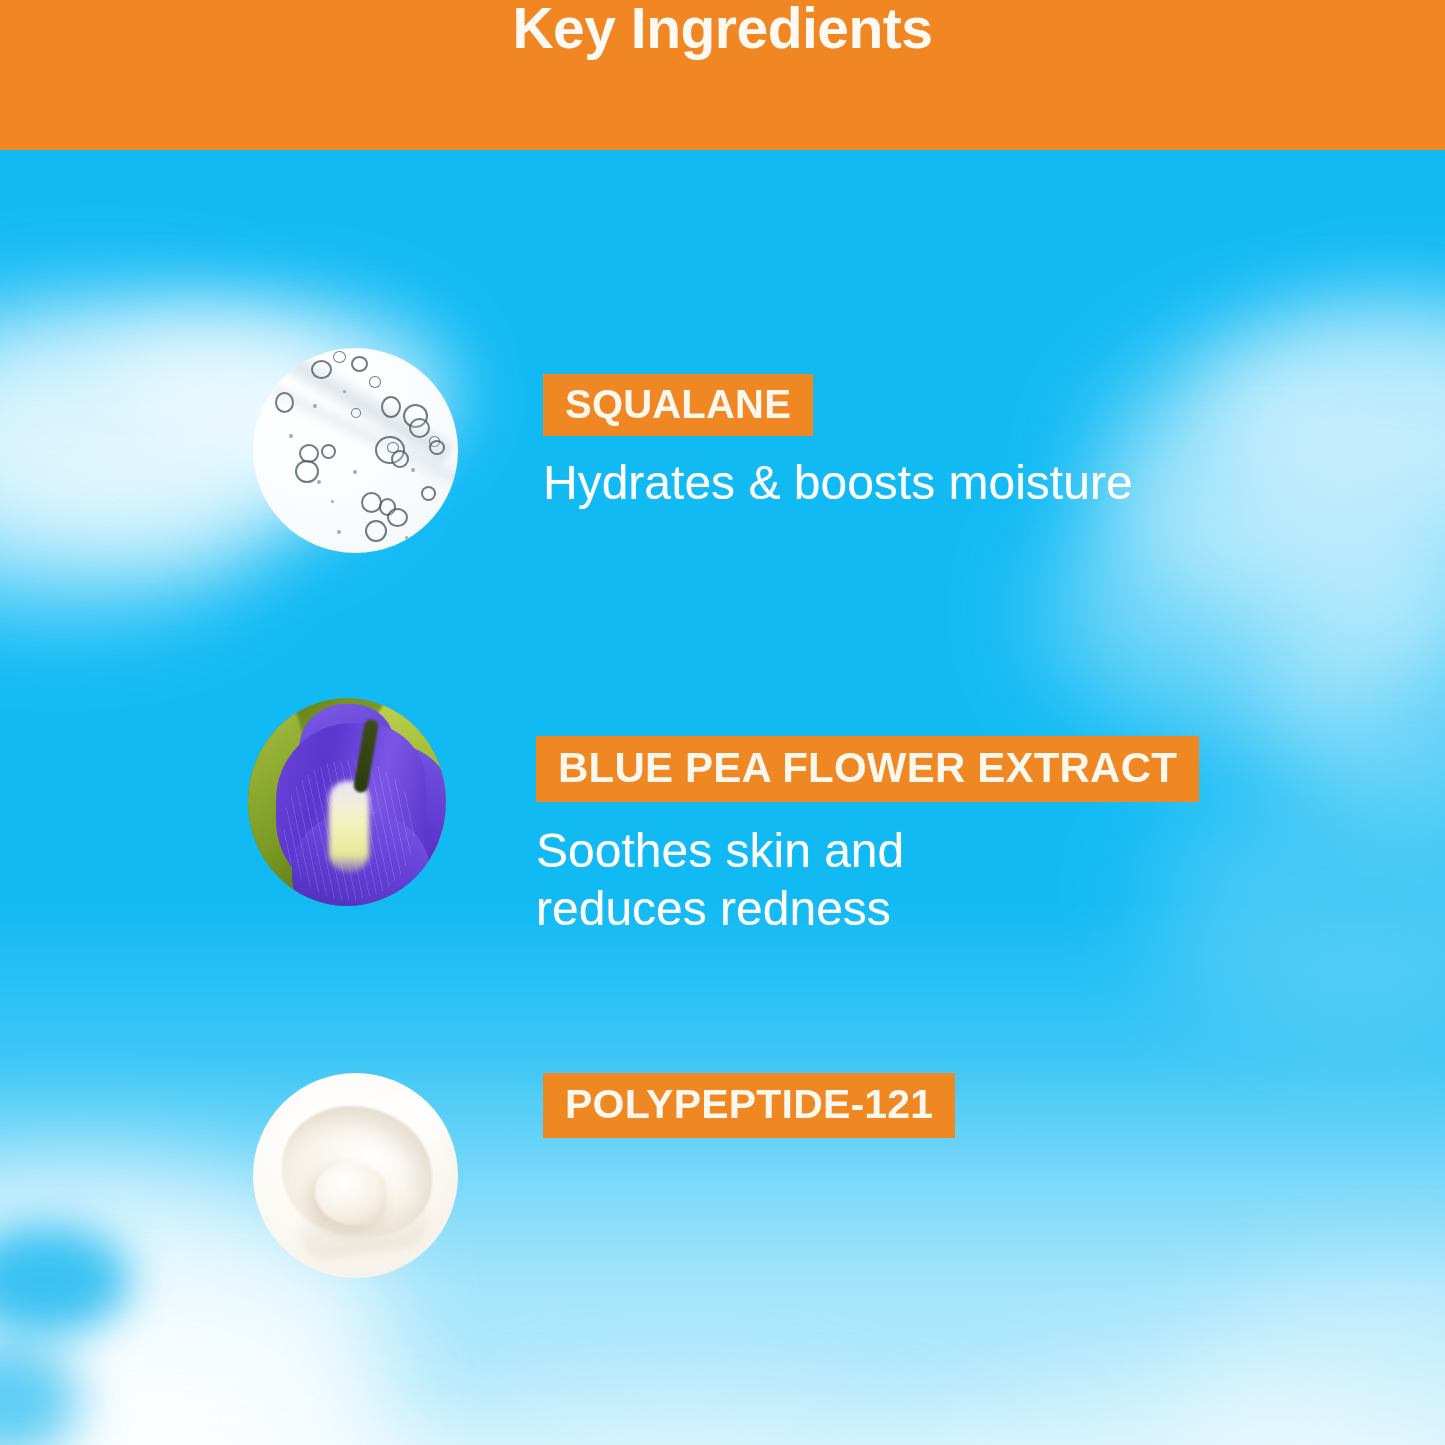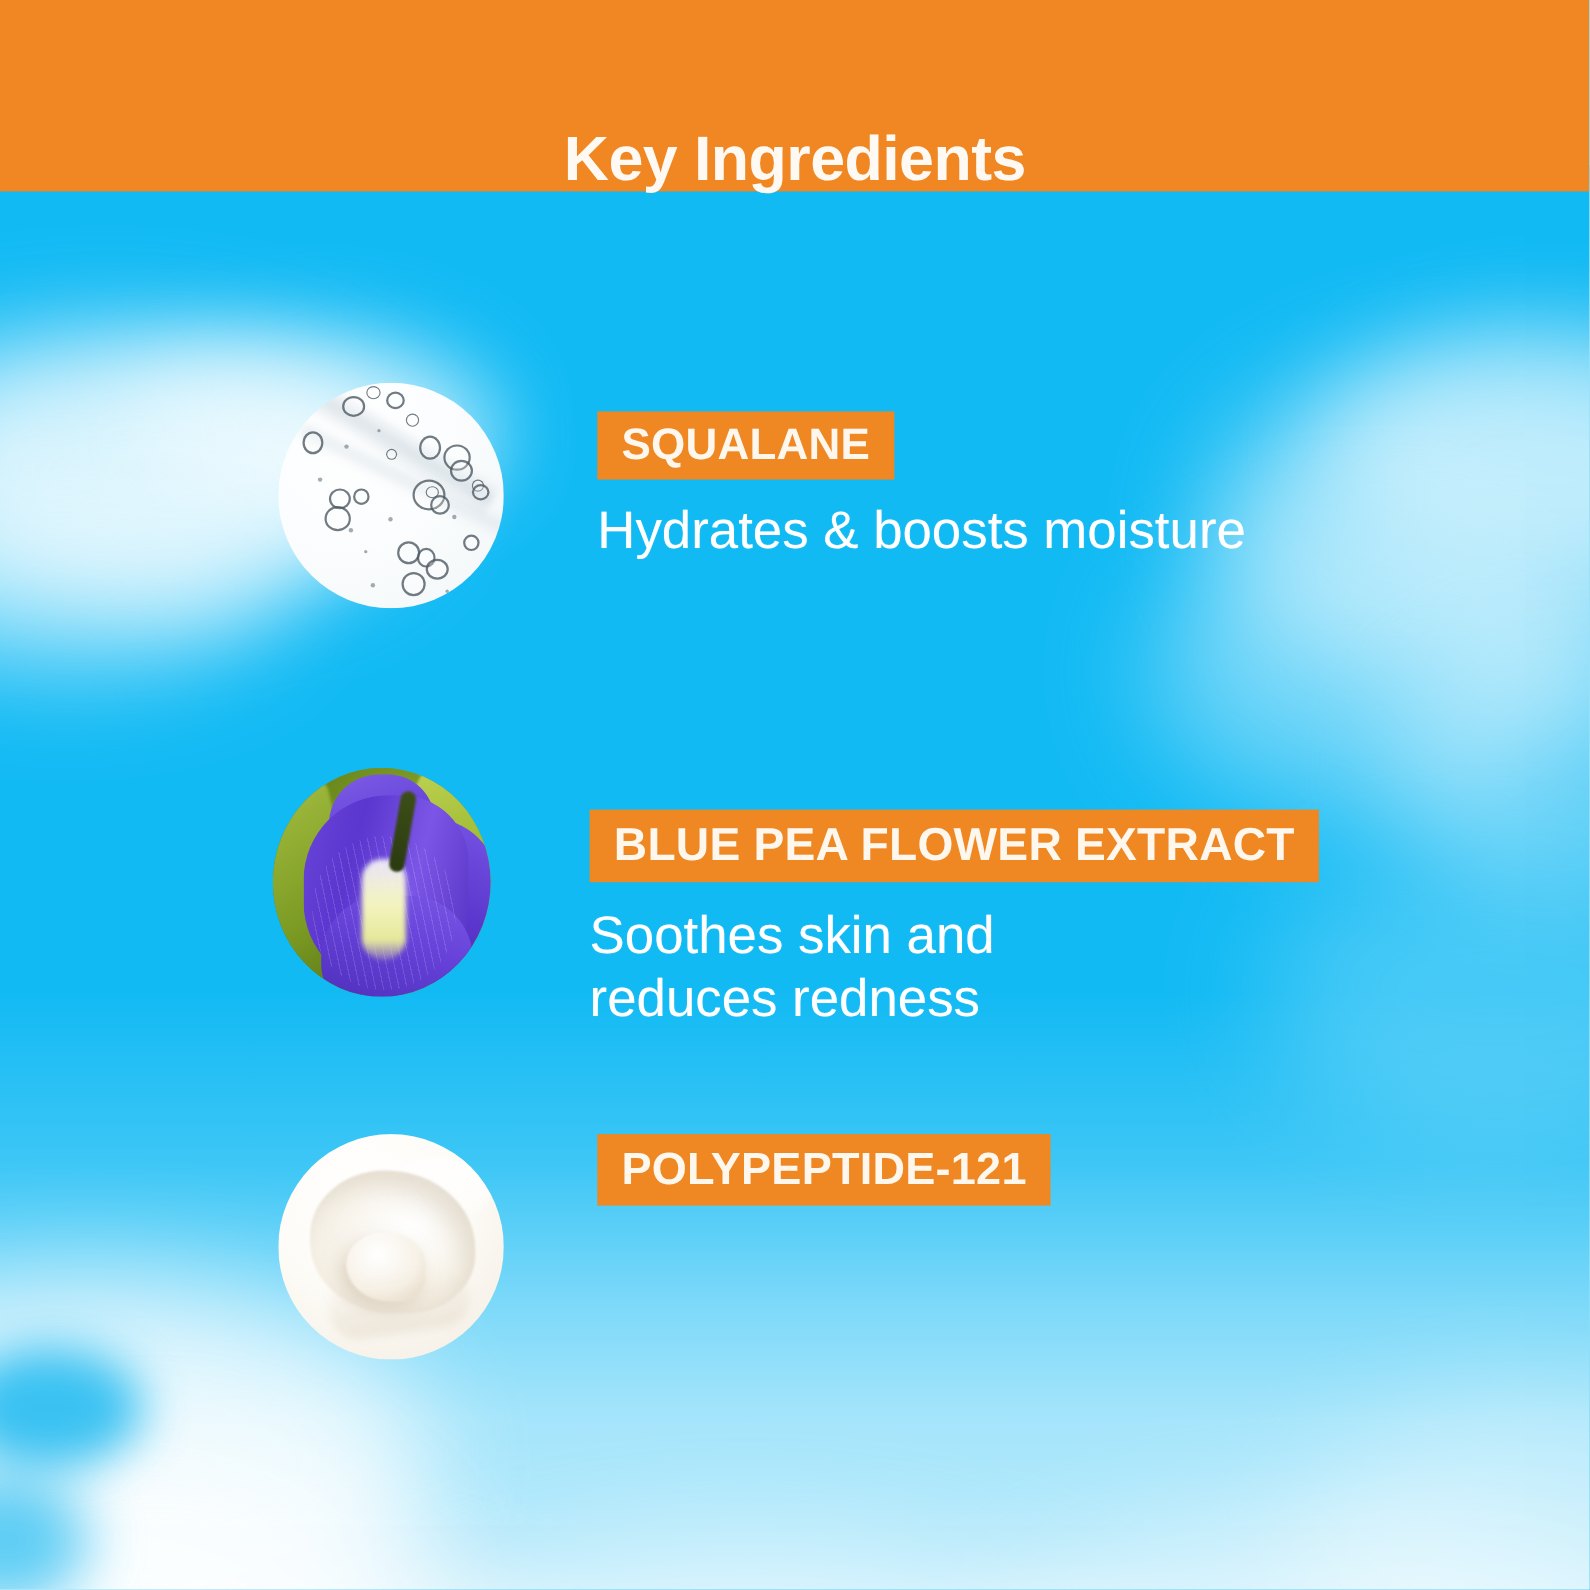--- a/index.html
+++ b/index.html
@@ -85,10 +85,10 @@
     left: 0;
     top: 0;
     width: 1445px;
-    height: 174px;
+    height: 150px;
     background: #F08722;
     display: flex;
-    align-items: flex-end;
+    align-items: flex-start;
     justify-content: center;
     z-index: 20;
   }

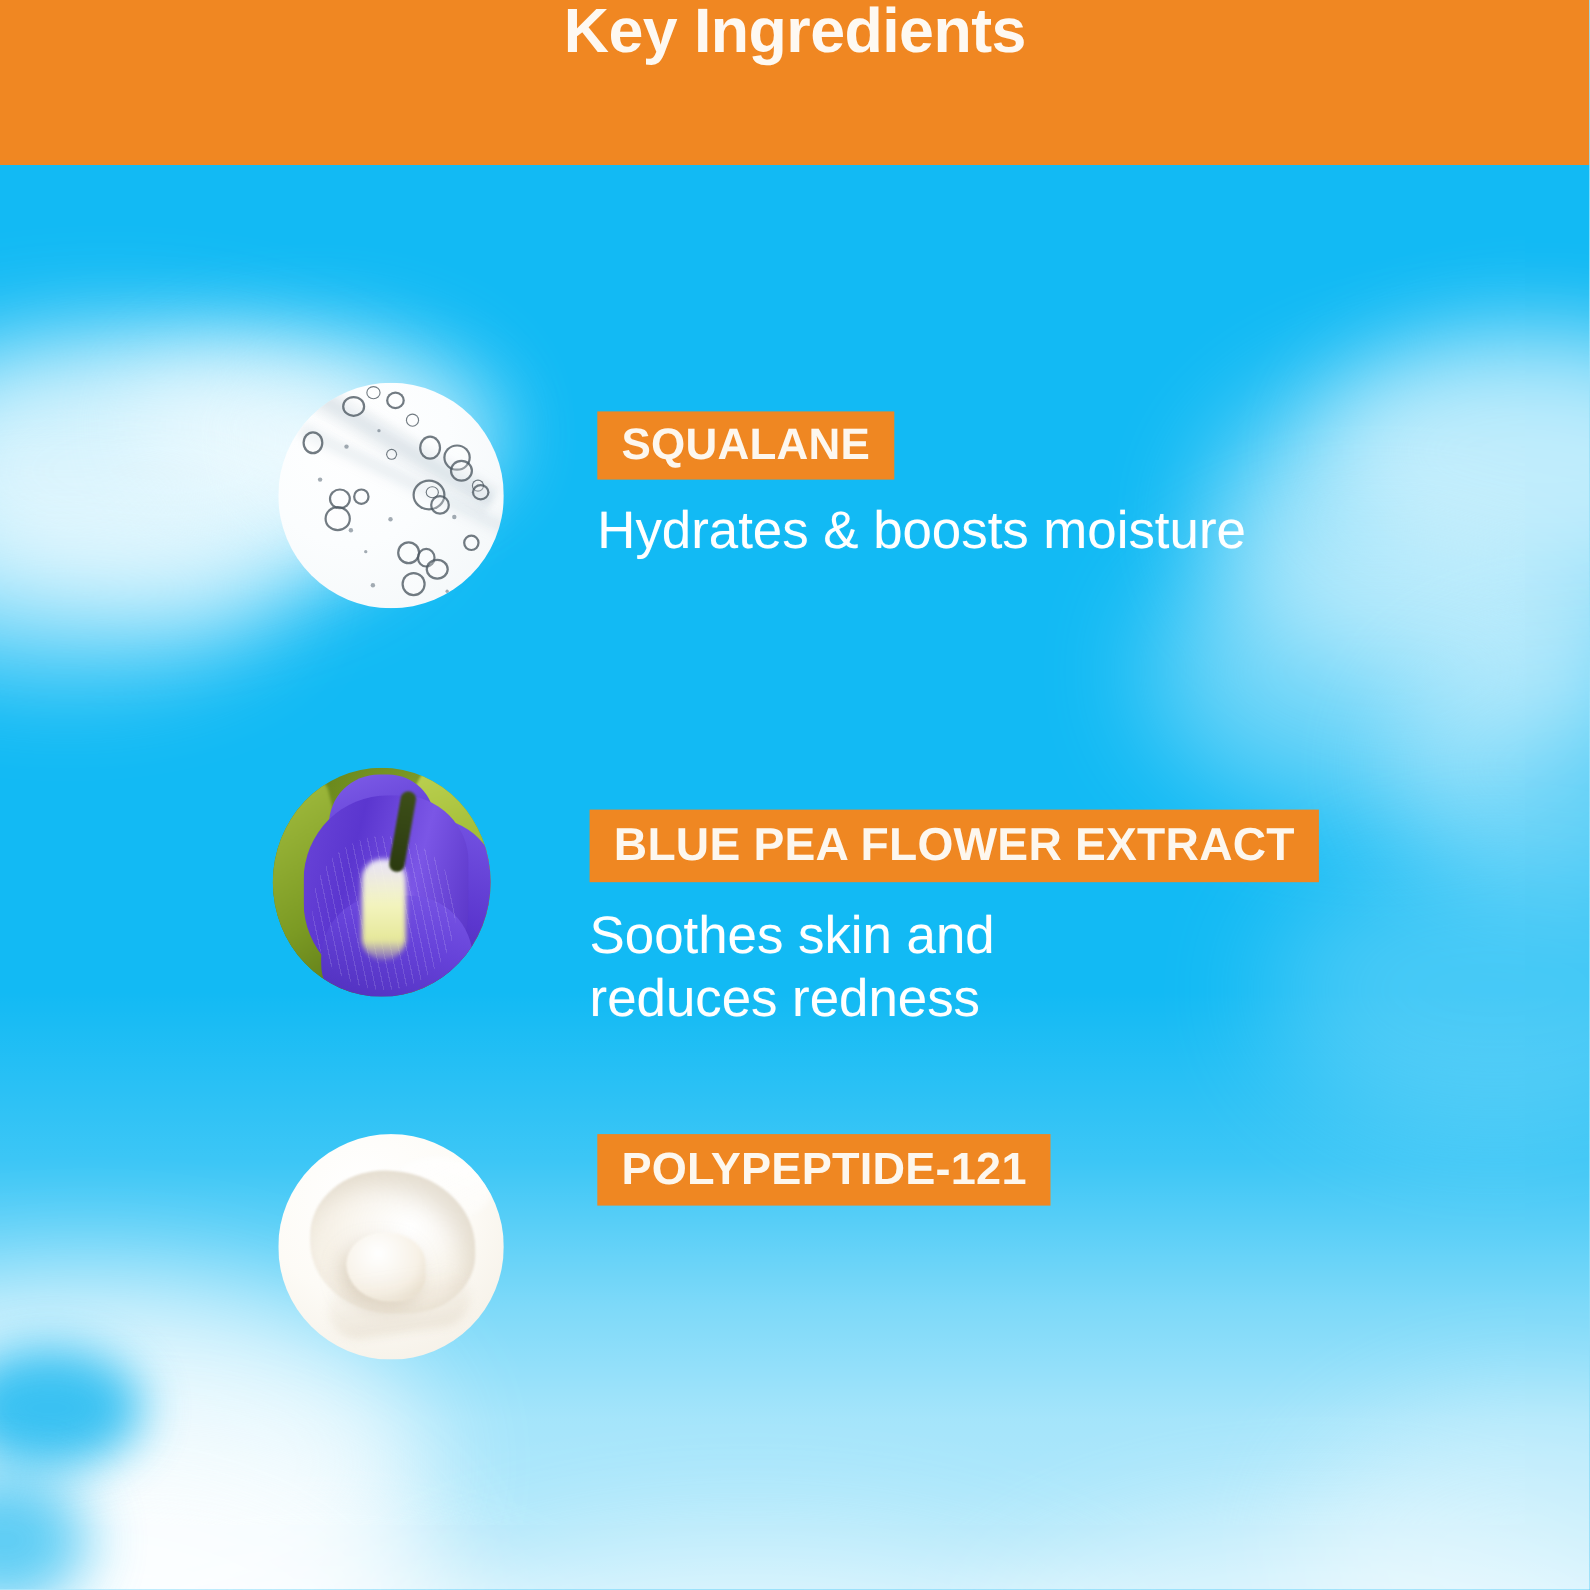--- a/index.html
+++ b/index.html
@@ -109,7 +109,7 @@
   }
   .row-1 { left: 253px; top: 348px; }
   .row-2 { left: 248px; top: 698px; }
-  .row-3 { left: 253px; top: 1031px; }
+  .row-3 { left: 253px; top: 1073px; }
 
   .thumb {
     width: 205px;

